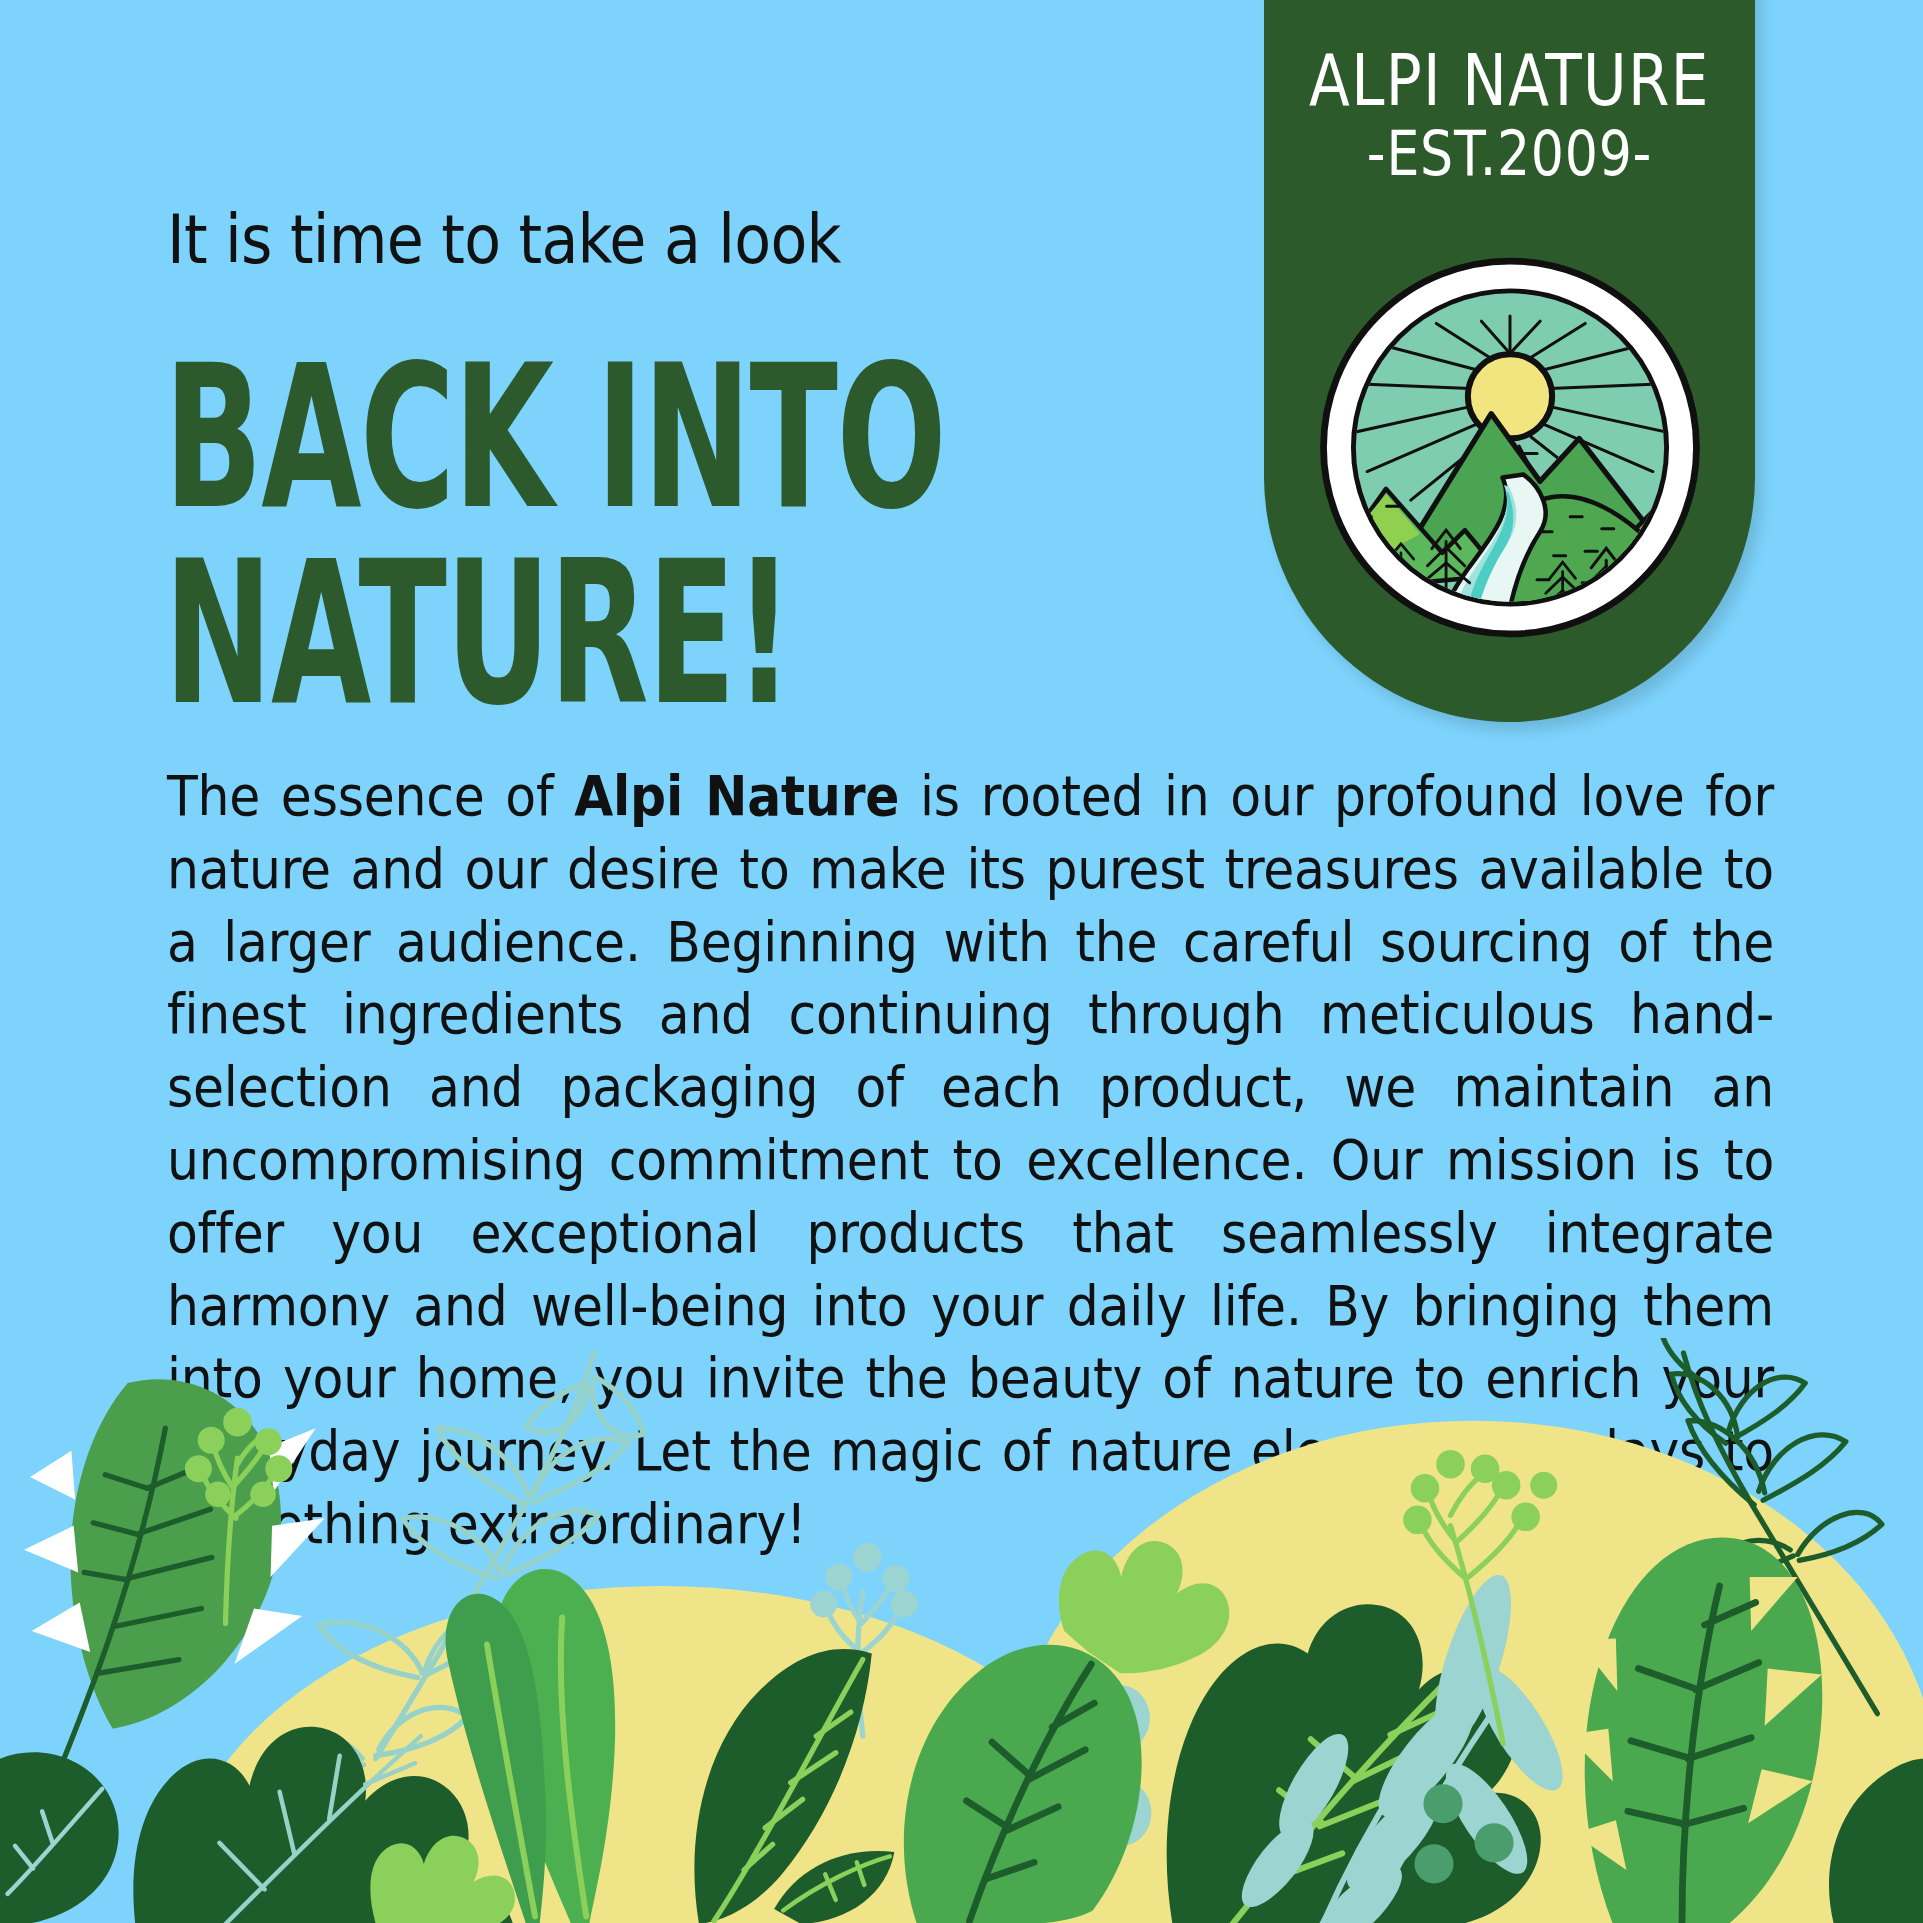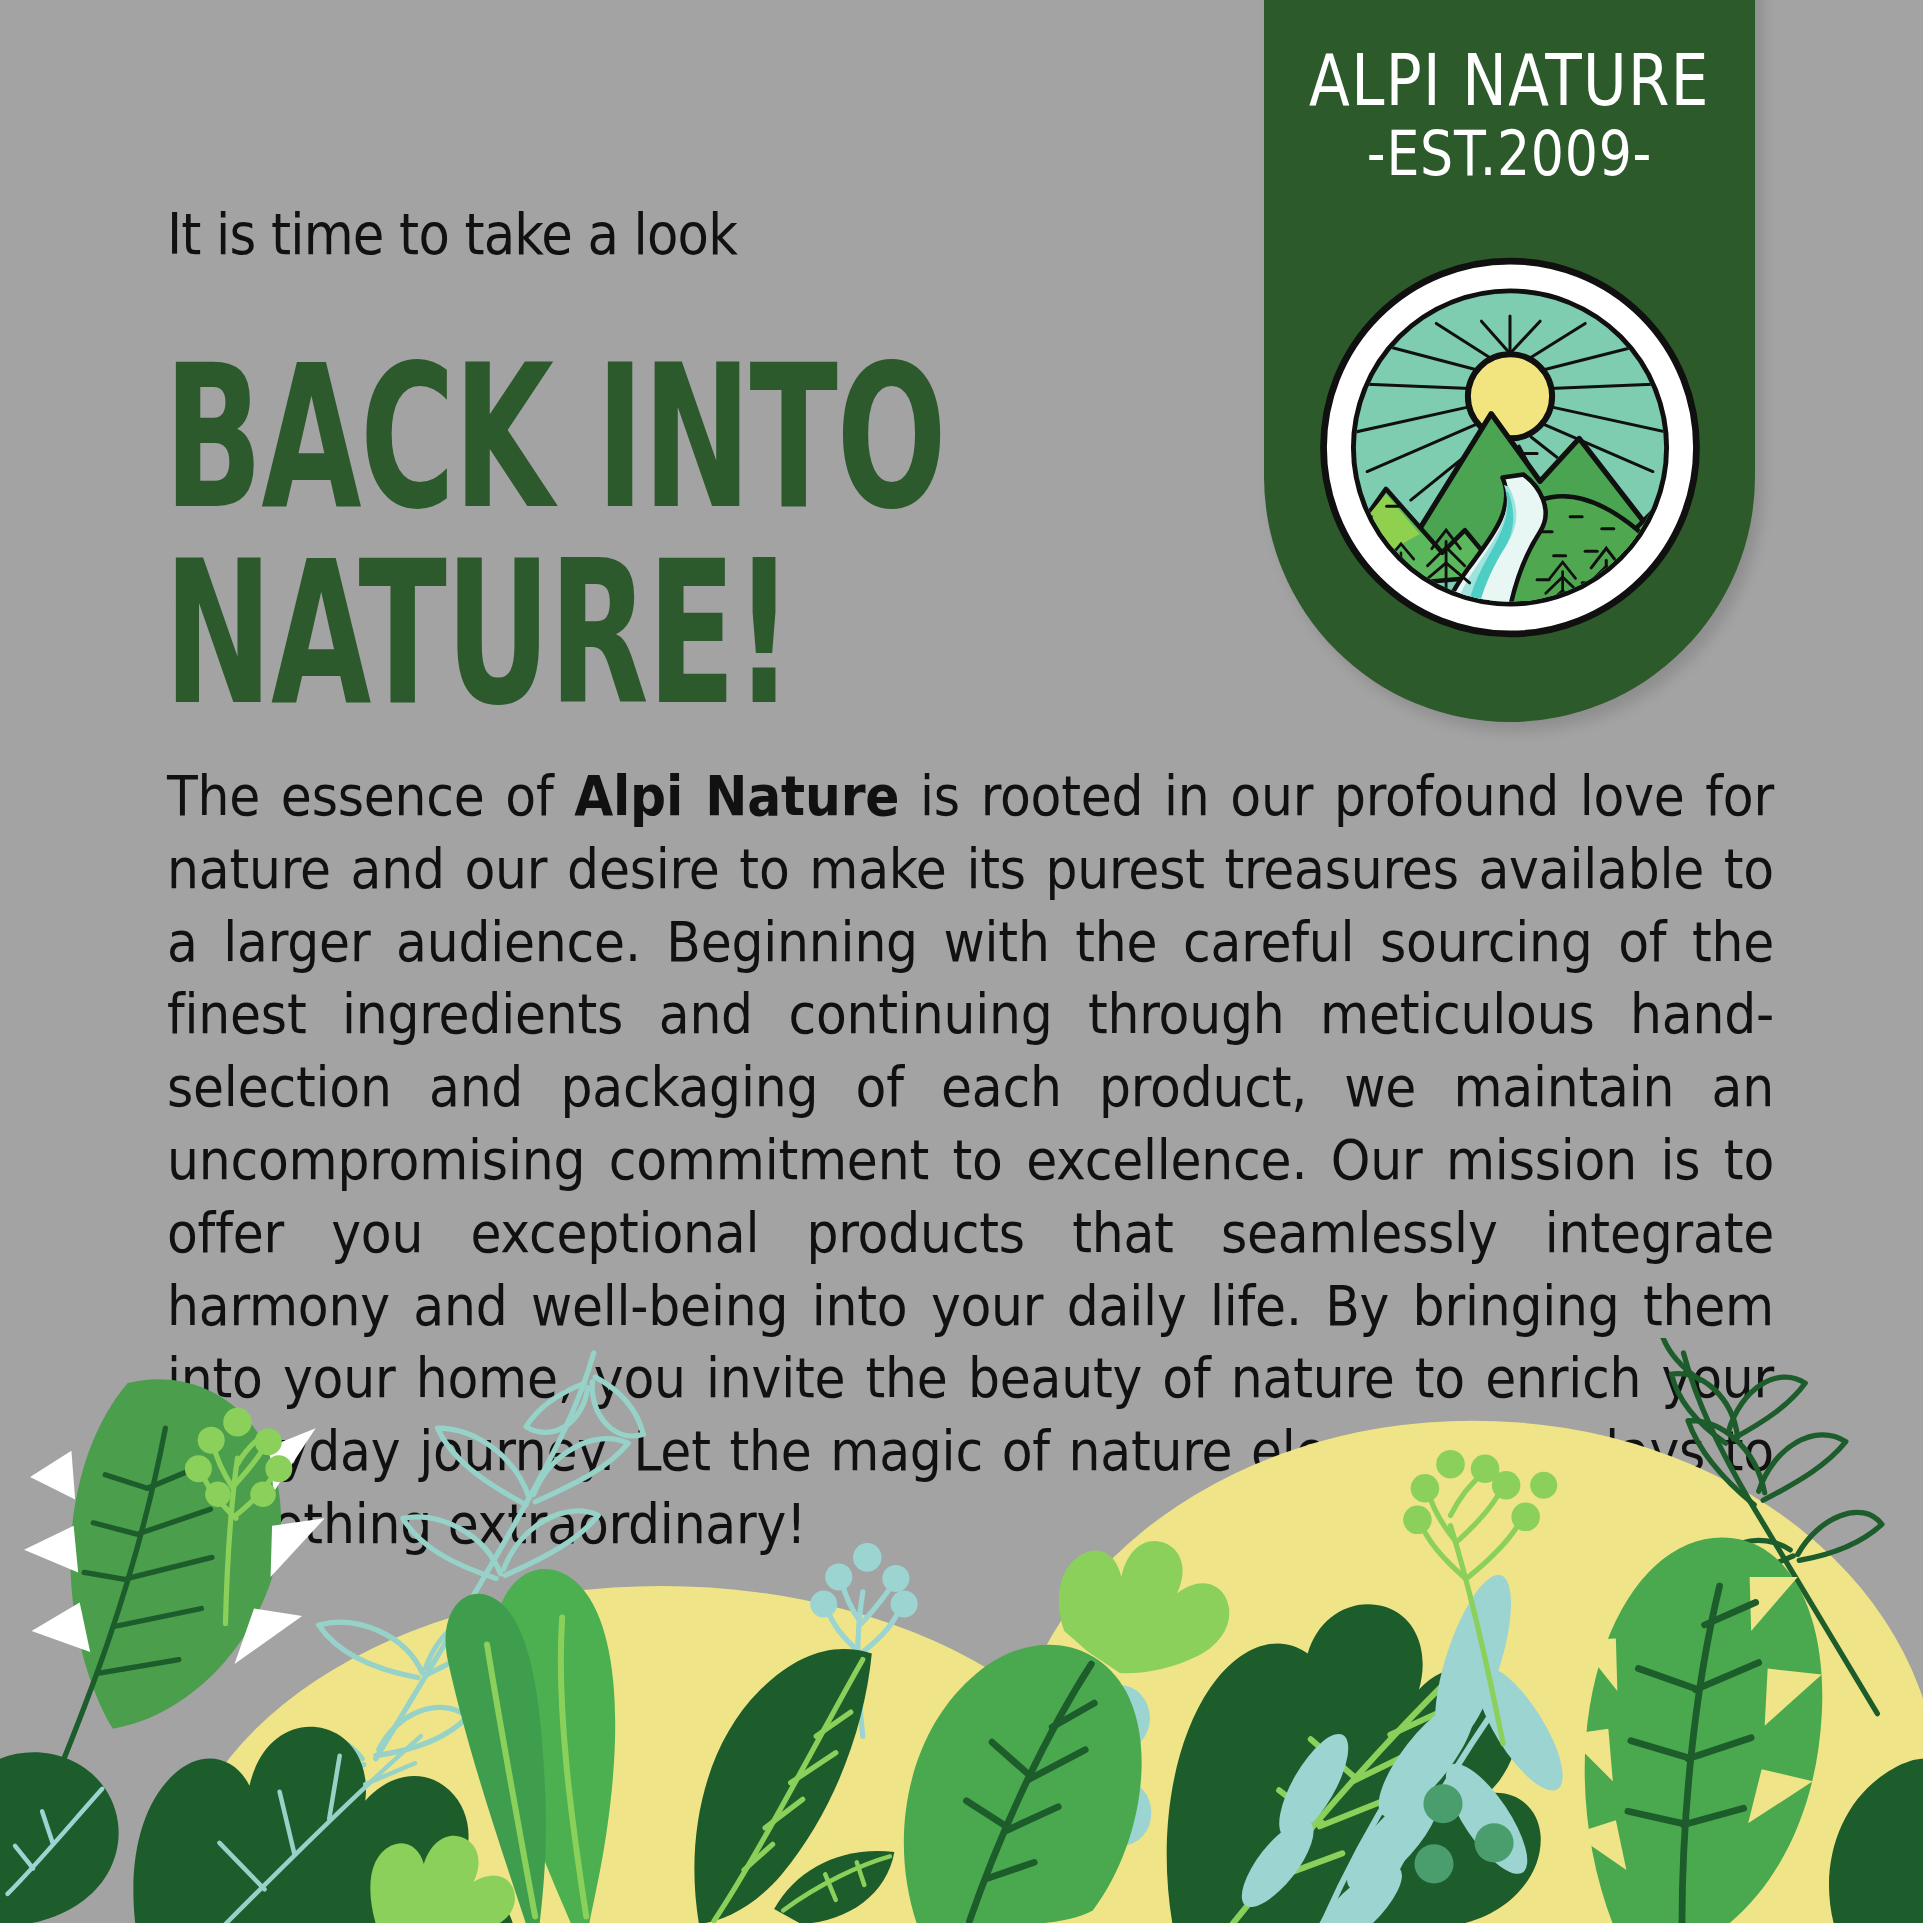--- a/index.html
+++ b/index.html
@@ -9,7 +9,7 @@
   #poster {
     position:relative;
     width:1924px; height:1924px;
-    background:#a3a3a3;
+    background:#7dd3fc;
     overflow:hidden;
   }
 

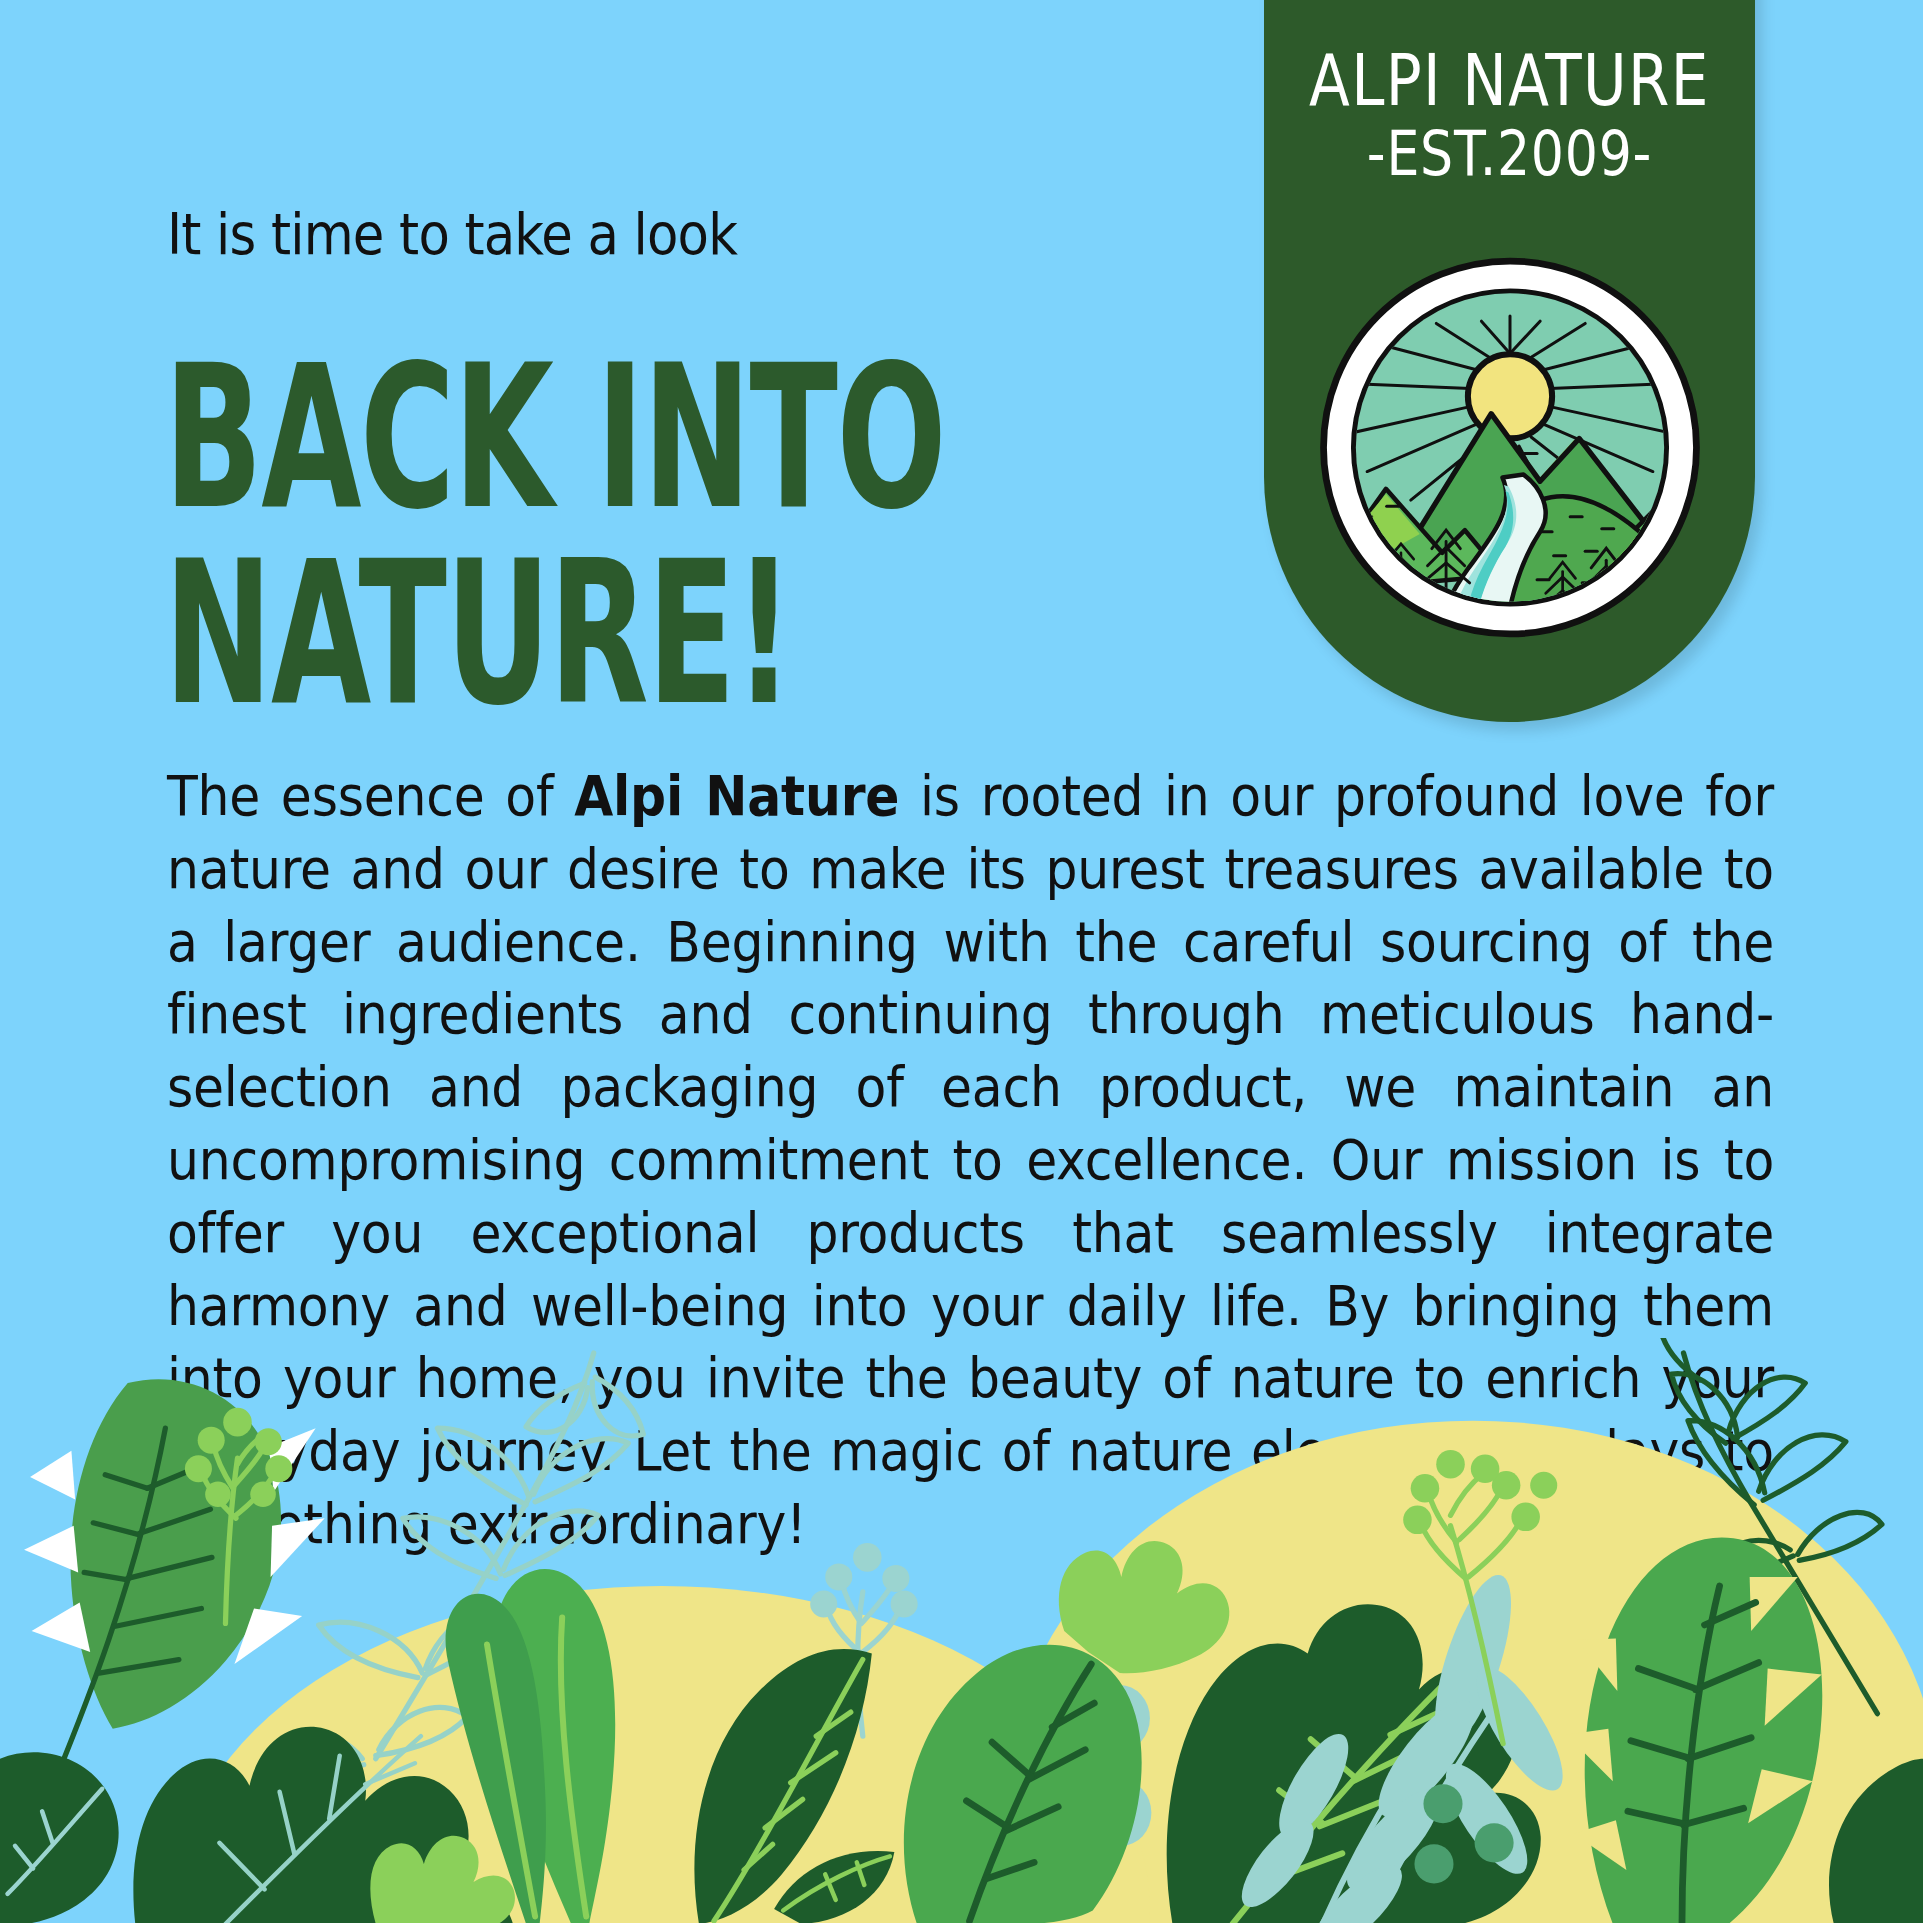--- a/index.html
+++ b/index.html
@@ -45,7 +45,7 @@
   
   #kicker {
     position:absolute; left:167px; top:201px;
-    font-size:57px; font-weight:400; color:#111111;
+    font-size:67px; font-weight:400; color:#111111;
     letter-spacing:-0.8px; white-space:nowrap;
     font-family:"DejaVu Sans Condensed","Liberation Sans Narrow","Liberation Sans",sans-serif;
   }

